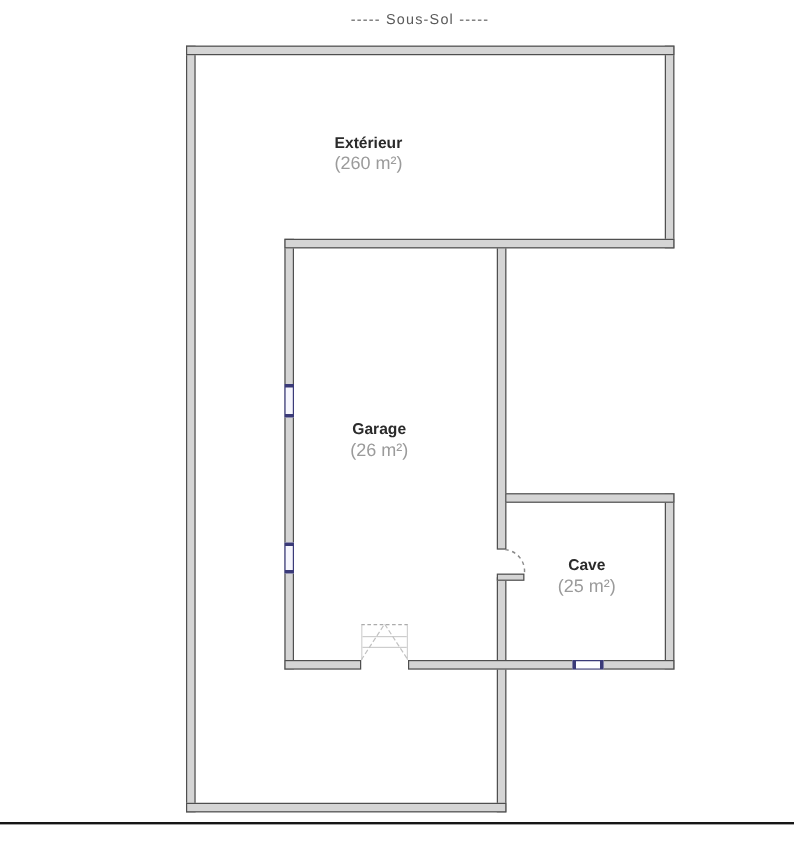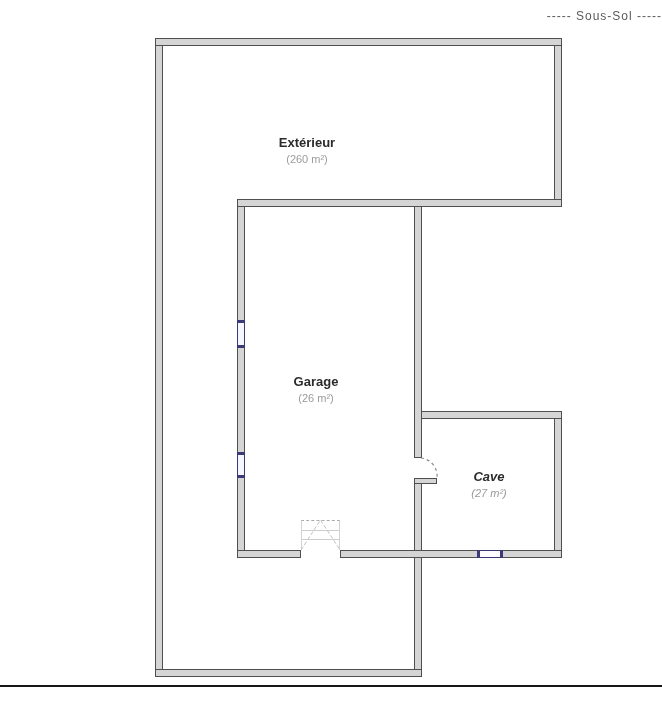--- a/index.html
+++ b/index.html
@@ -12,7 +12,7 @@
   .room-label{position:absolute;text-align:center;margin-top:24px;}
   .room-name{font-size:13px;font-weight:bold;color:#2b2b2b;line-height:1.15;}
   .room-area{font-size:11px;color:#9b9b9b;margin-top:2px;line-height:1.1;}
-  #title{position:absolute;top:9px;left:38px;right:0;text-align:right;font-size:12px;color:#5a5a5a;letter-spacing:1px;}
+  #title{position:absolute;top:9px;left:38px;right:0;text-align:center;font-size:12px;color:#5a5a5a;letter-spacing:1px;}
   #bottom-line{position:absolute;left:0;top:685px;width:662px;height:2px;background:#161616;}
   .gdoor{position:absolute;box-sizing:border-box;border-top:1px dashed #ababab;border-left:1px solid #d2d2d2;border-right:1px solid #d2d2d2;}
   .gdoor-line{position:absolute;left:0;right:0;height:1px;background:#cdcdcd;}

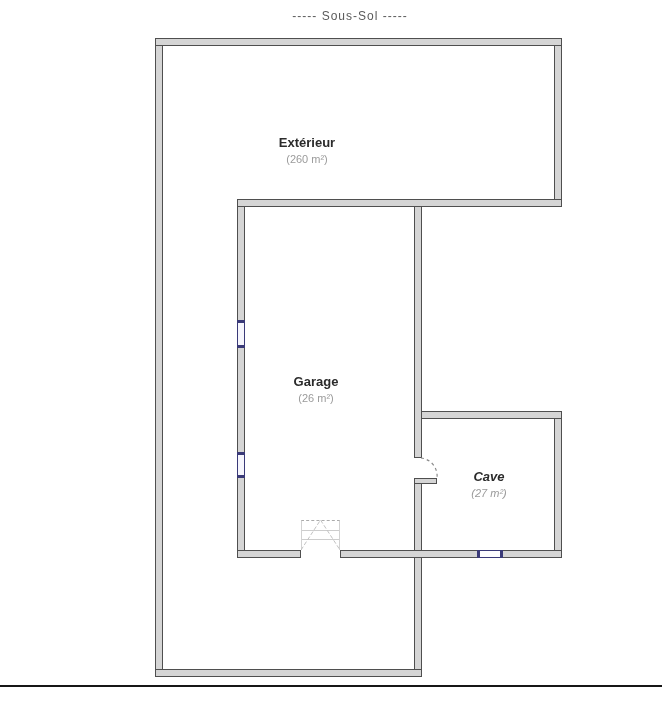--- a/index.html
+++ b/index.html
@@ -9,7 +9,7 @@
   .window-h{position:absolute;box-sizing:border-box;background:#fdfdff;border:1px solid #3a3a78;border-left-width:3px;border-right-width:3px;}
   .door-leaf{position:absolute;box-sizing:border-box;background:#d5d5d5;border:1px solid #4f4f4f;}
   .svg-abs{position:absolute;}
-  .room-label{position:absolute;text-align:center;margin-top:24px;}
+  .room-label{position:absolute;text-align:center;}
   .room-name{font-size:13px;font-weight:bold;color:#2b2b2b;line-height:1.15;}
   .room-area{font-size:11px;color:#9b9b9b;margin-top:2px;line-height:1.1;}
   #title{position:absolute;top:9px;left:38px;right:0;text-align:center;font-size:12px;color:#5a5a5a;letter-spacing:1px;}

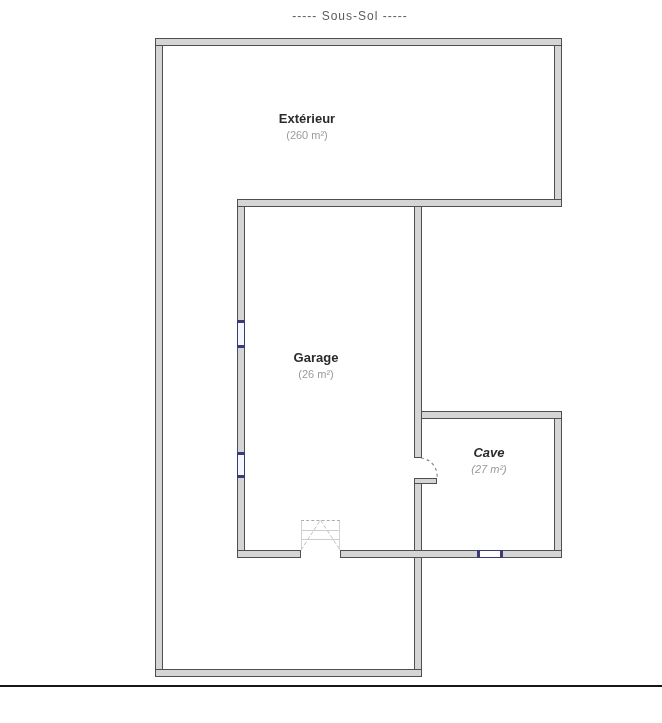--- a/index.html
+++ b/index.html
@@ -11,7 +11,7 @@
   .svg-abs{position:absolute;}
   .room-label{position:absolute;text-align:center;}
   .room-name{font-size:13px;font-weight:bold;color:#2b2b2b;line-height:1.15;}
-  .room-area{font-size:11px;color:#9b9b9b;margin-top:2px;line-height:1.1;}
+  .room-area{font-size:15px;color:#9b9b9b;margin-top:2px;line-height:1.1;}
   #title{position:absolute;top:9px;left:38px;right:0;text-align:center;font-size:12px;color:#5a5a5a;letter-spacing:1px;}
   #bottom-line{position:absolute;left:0;top:685px;width:662px;height:2px;background:#161616;}
   .gdoor{position:absolute;box-sizing:border-box;border-top:1px dashed #ababab;border-left:1px solid #d2d2d2;border-right:1px solid #d2d2d2;}

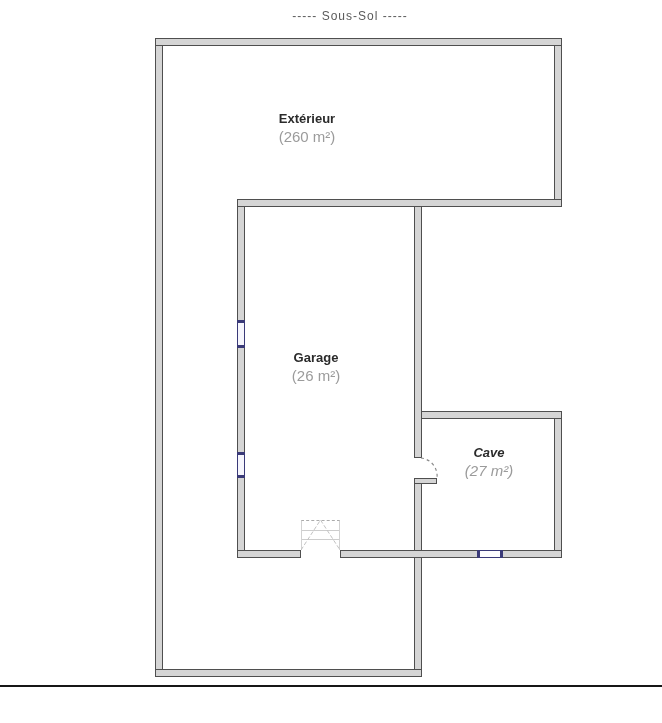--- a/index.html
+++ b/index.html
@@ -63,7 +63,7 @@
     <div class="room-name">Garage</div>
     <div class="room-area">(26 m²)</div>
   </div>
-  <div class="room-label" style="left:429px;top:446px;width:120px;font-style:italic;">
+  <div class="room-label" style="left:429px;top:464px;width:120px;">
     <div class="room-name">Cave</div>
     <div class="room-area">(27 m²)</div>
   </div>

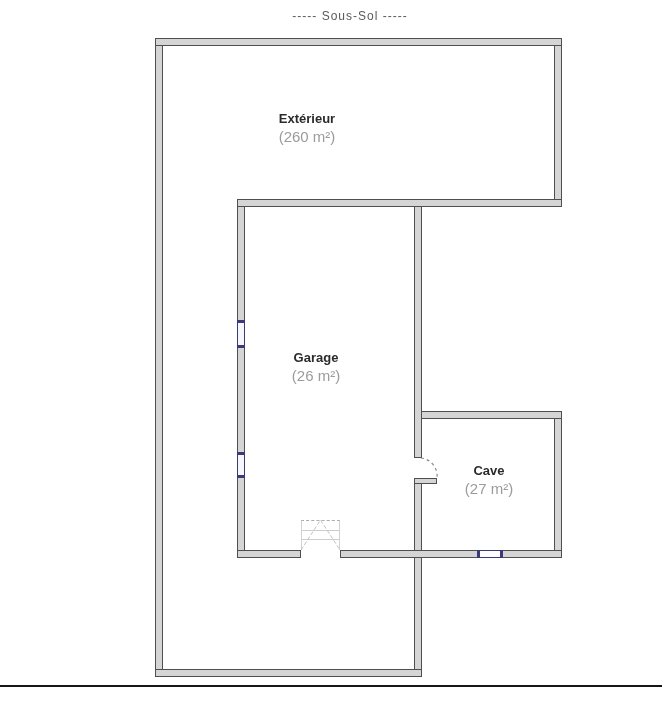--- a/index.html
+++ b/index.html
@@ -65,7 +65,7 @@
   </div>
   <div class="room-label" style="left:429px;top:464px;width:120px;">
     <div class="room-name">Cave</div>
-    <div class="room-area">(27 m²)</div>
+    <div class="room-area">(25 m²)</div>
   </div>
 
   <div id="bottom-line"></div>

